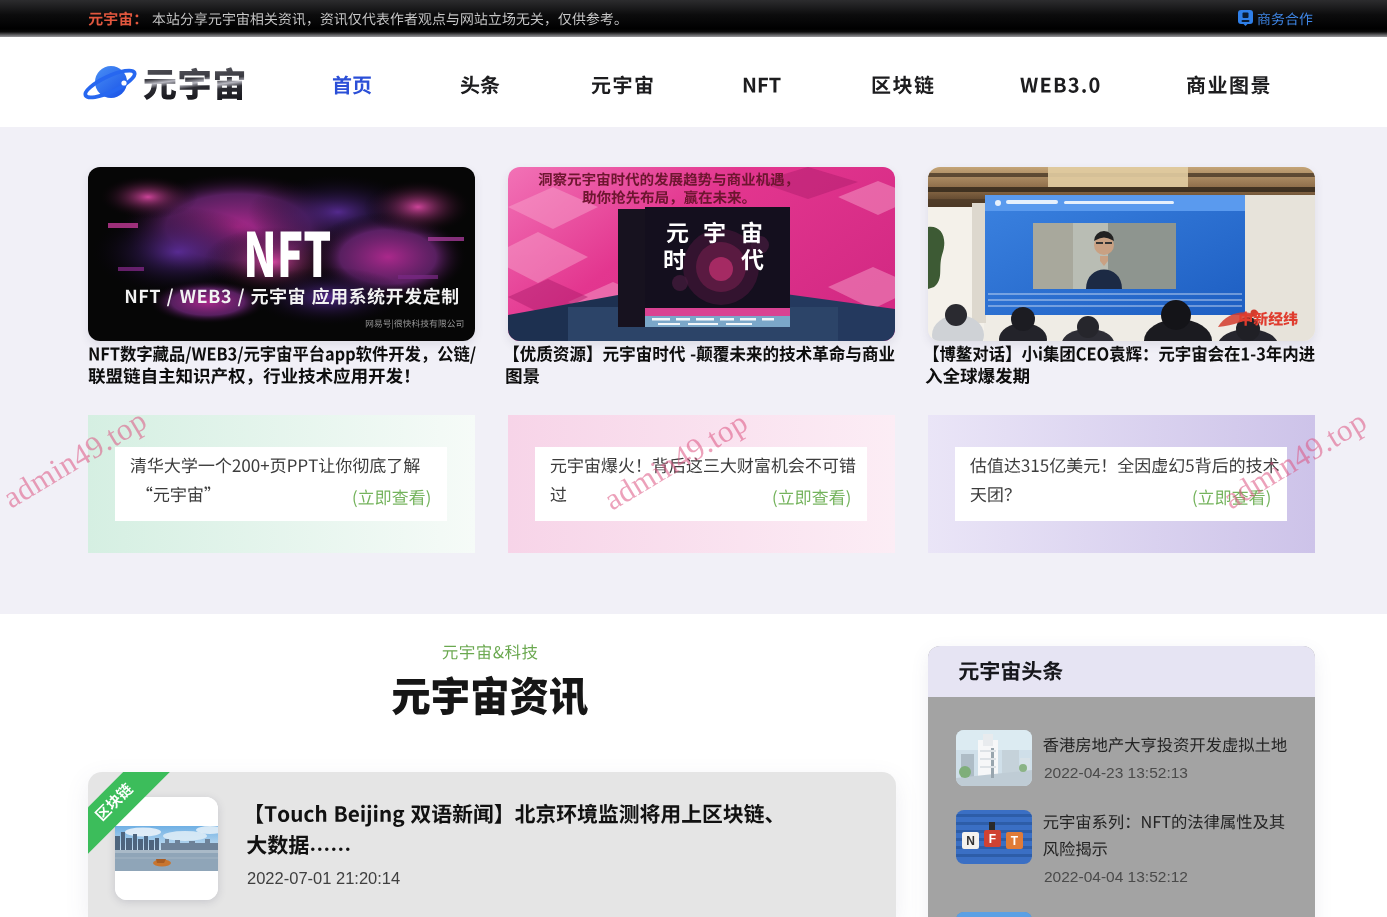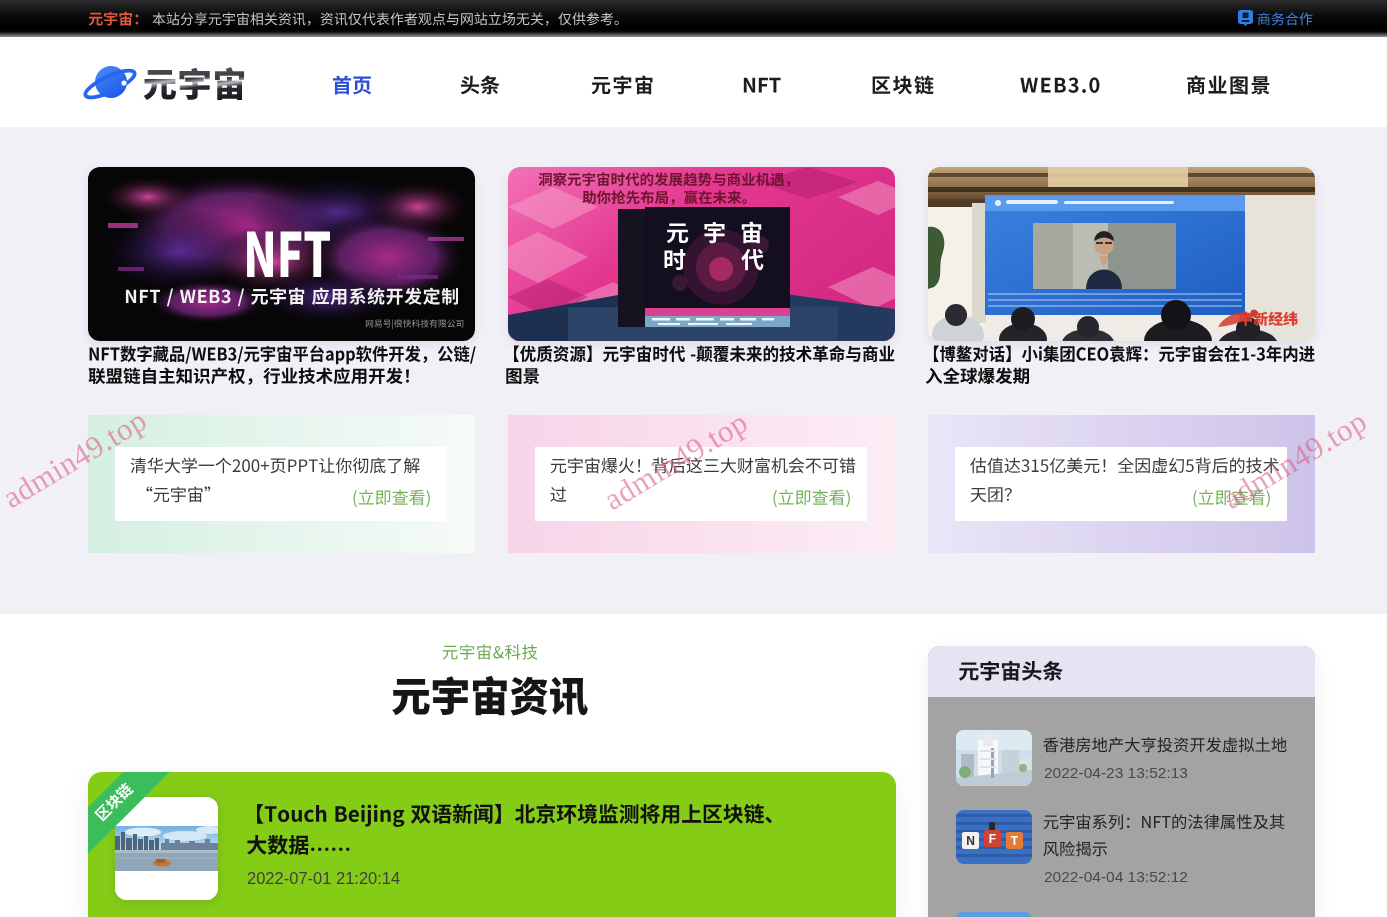--- a/index.html
+++ b/index.html
@@ -17,7 +17,7 @@
 #sbhead{position:absolute;left:0;top:0;width:387px;height:51px;background:#e6e4f3;border-radius:12px 12px 0 0}
 .sthumb{position:absolute;width:76px;border-radius:8px;overflow:hidden}
 .sdate{position:absolute;font-size:15.5px;color:#4a4a4a;z-index:12}
-#artcard{left:88px;top:772px;width:808px;height:145px;background:#84cc16;border-radius:14px 14px 0 0;box-shadow:0 8px 24px rgba(90,90,130,.10);z-index:10}
+#artcard{left:88px;top:772px;width:808px;height:145px;background:#e5e5e5;border-radius:14px 14px 0 0;box-shadow:0 8px 24px rgba(90,90,130,.10);z-index:10}
 #ribwrap{position:absolute;left:0;top:0;width:84px;height:84px;overflow:hidden;z-index:20;border-radius:14px 0 0 0}
 #ribbon{position:absolute;left:-61px;top:13px;width:180px;height:33px;background:#3cbd5b;transform:rotate(-45deg)}
 #athumb{position:absolute;left:27px;top:25px;width:103px;height:103px;border-radius:12px;overflow:hidden;background:#fff;box-shadow:0 2px 8px rgba(60,60,90,.18);z-index:15}

